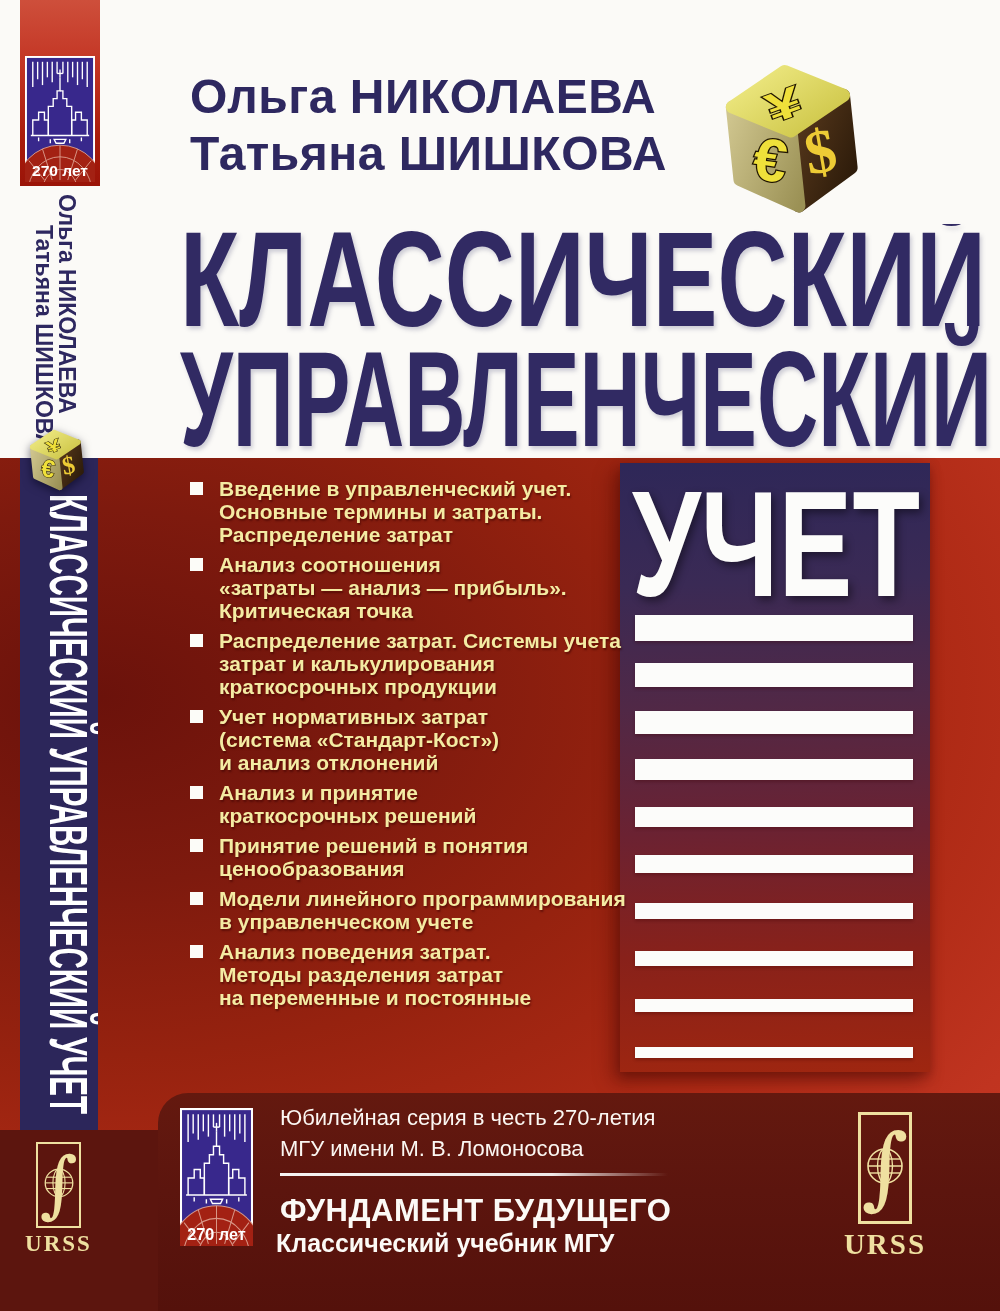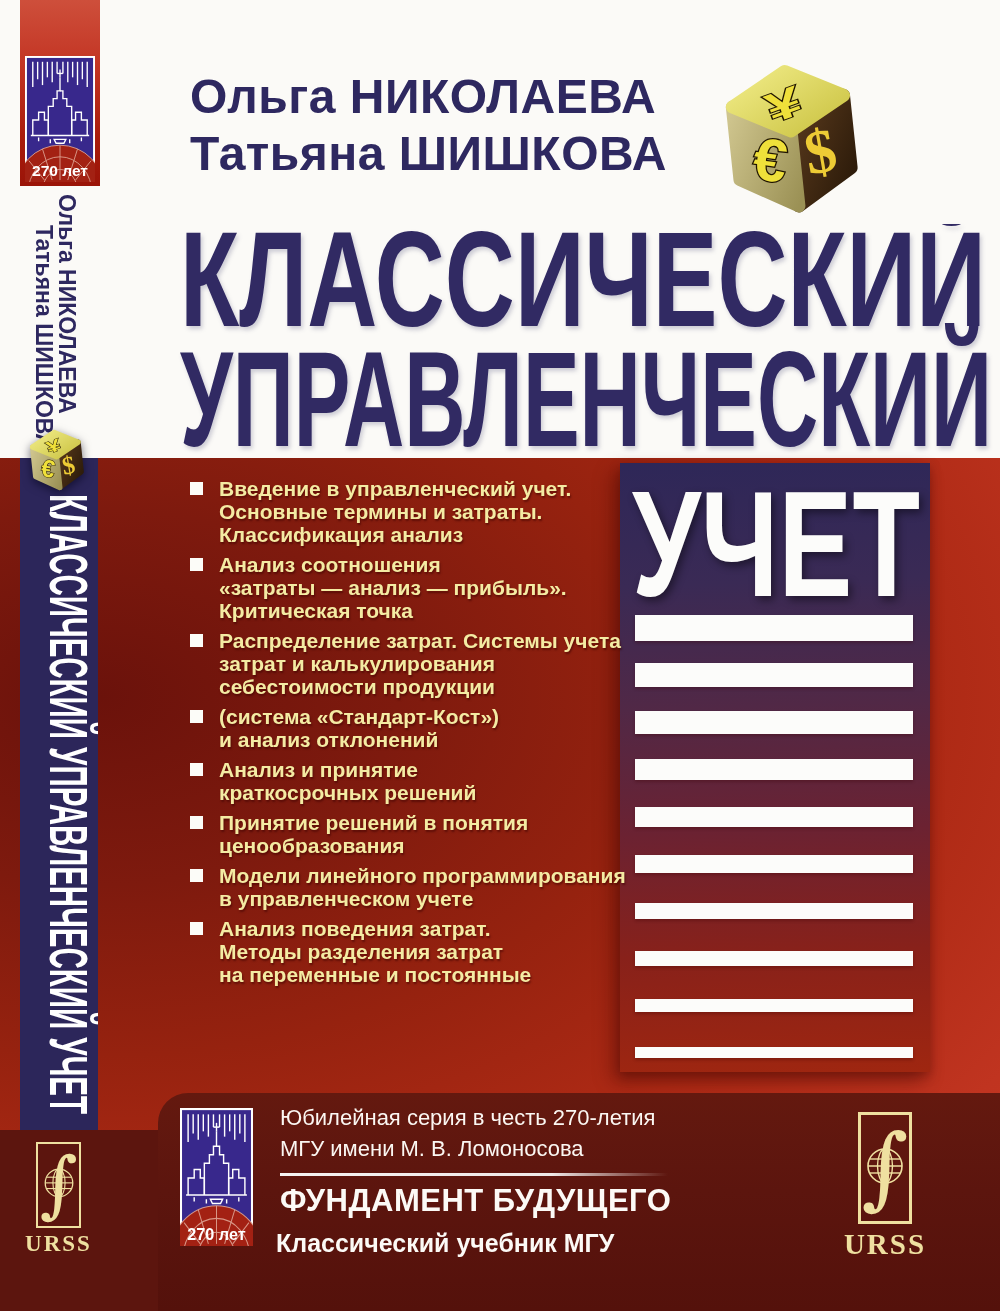--- a/index.html
+++ b/index.html
@@ -194,7 +194,7 @@
         <div class="ttext">
           <div>Введение в управленческий учет.</div>
           <div>Основные термины и затраты.</div>
-          <div>Классификация анализ</div>
+          <div>Распределение затрат</div>
         </div>
       </li>
       <li>

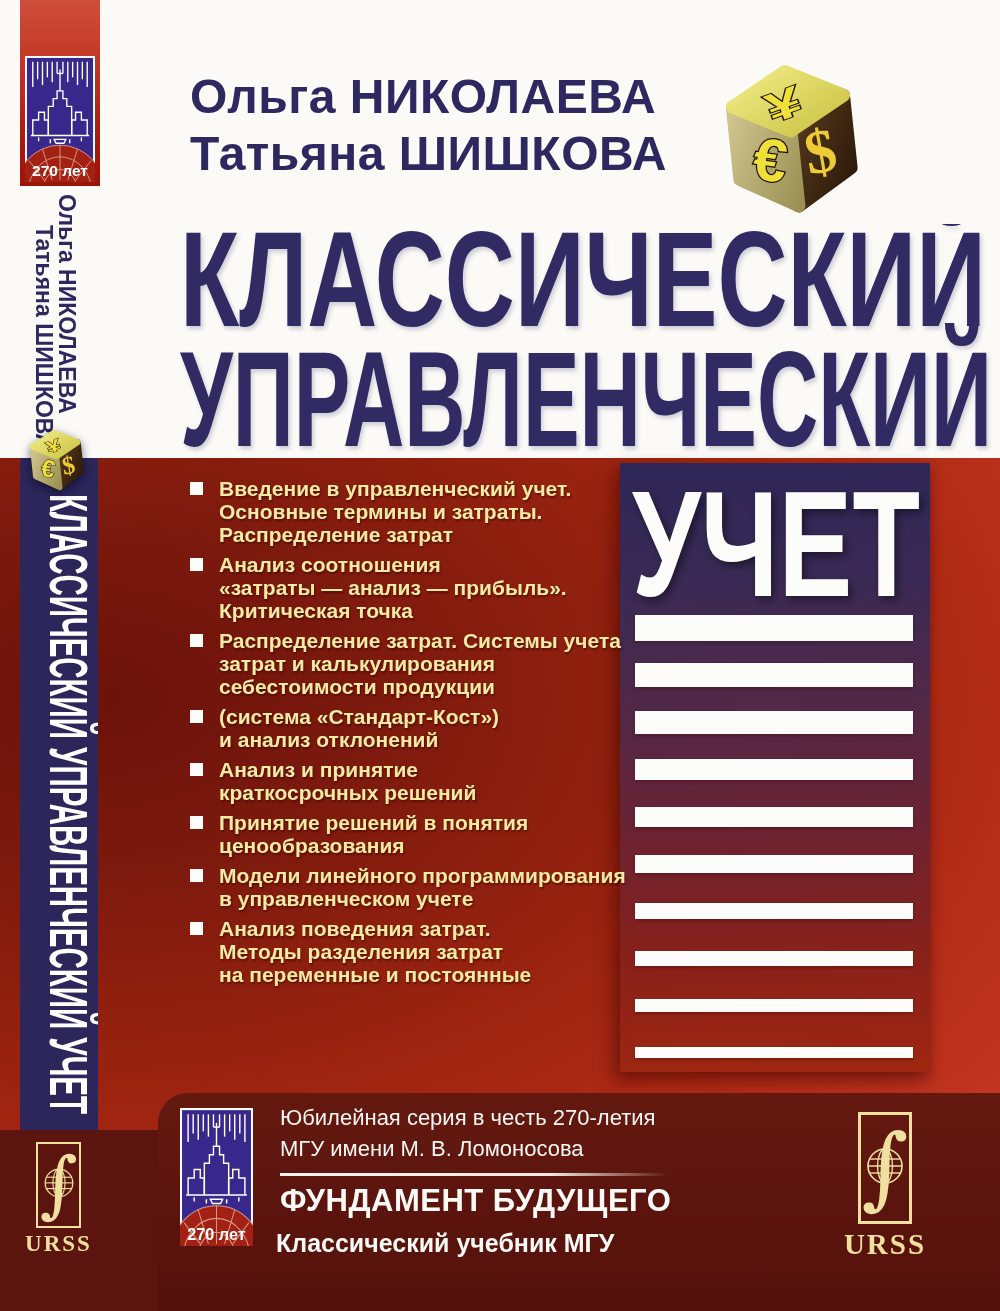--- a/index.html
+++ b/index.html
@@ -210,7 +210,7 @@
         <div class="ttext">
           <div>Распределение затрат. Системы учета</div>
           <div>затрат и калькулирования</div>
-          <div>себестоимости продукции</div>
+          <div>краткосрочных продукции</div>
         </div>
       </li>
       <li>

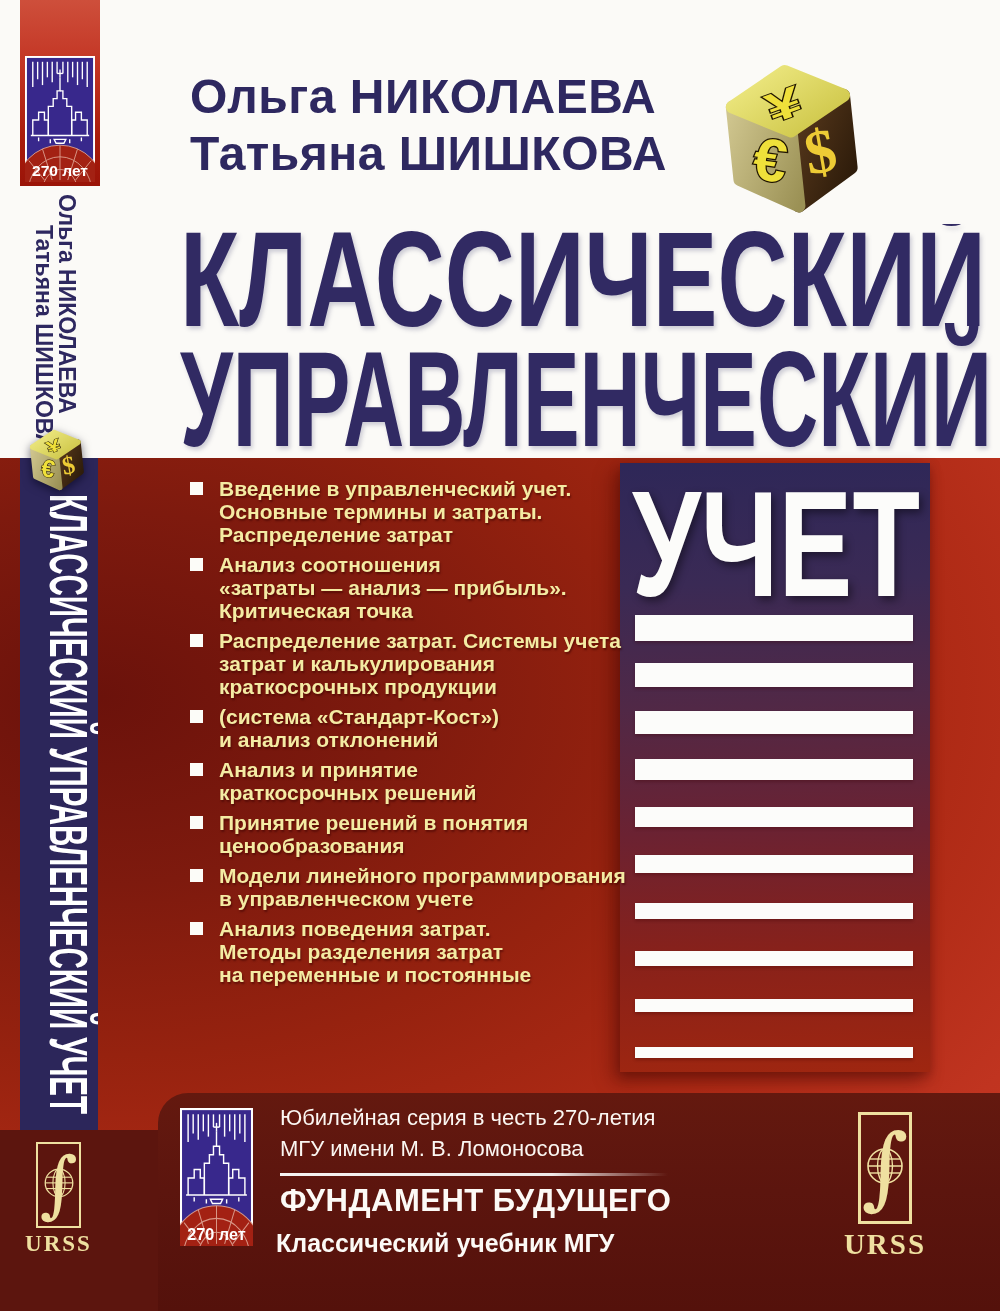--- a/index.html
+++ b/index.html
@@ -216,6 +216,7 @@
       <li>
         <span class="tmark"></span>
         <div class="ttext">
+          <div>Учет нормативных затрат</div>
           <div>(система «Стандарт-Кост»)</div>
           <div>и анализ отклонений</div>
         </div>

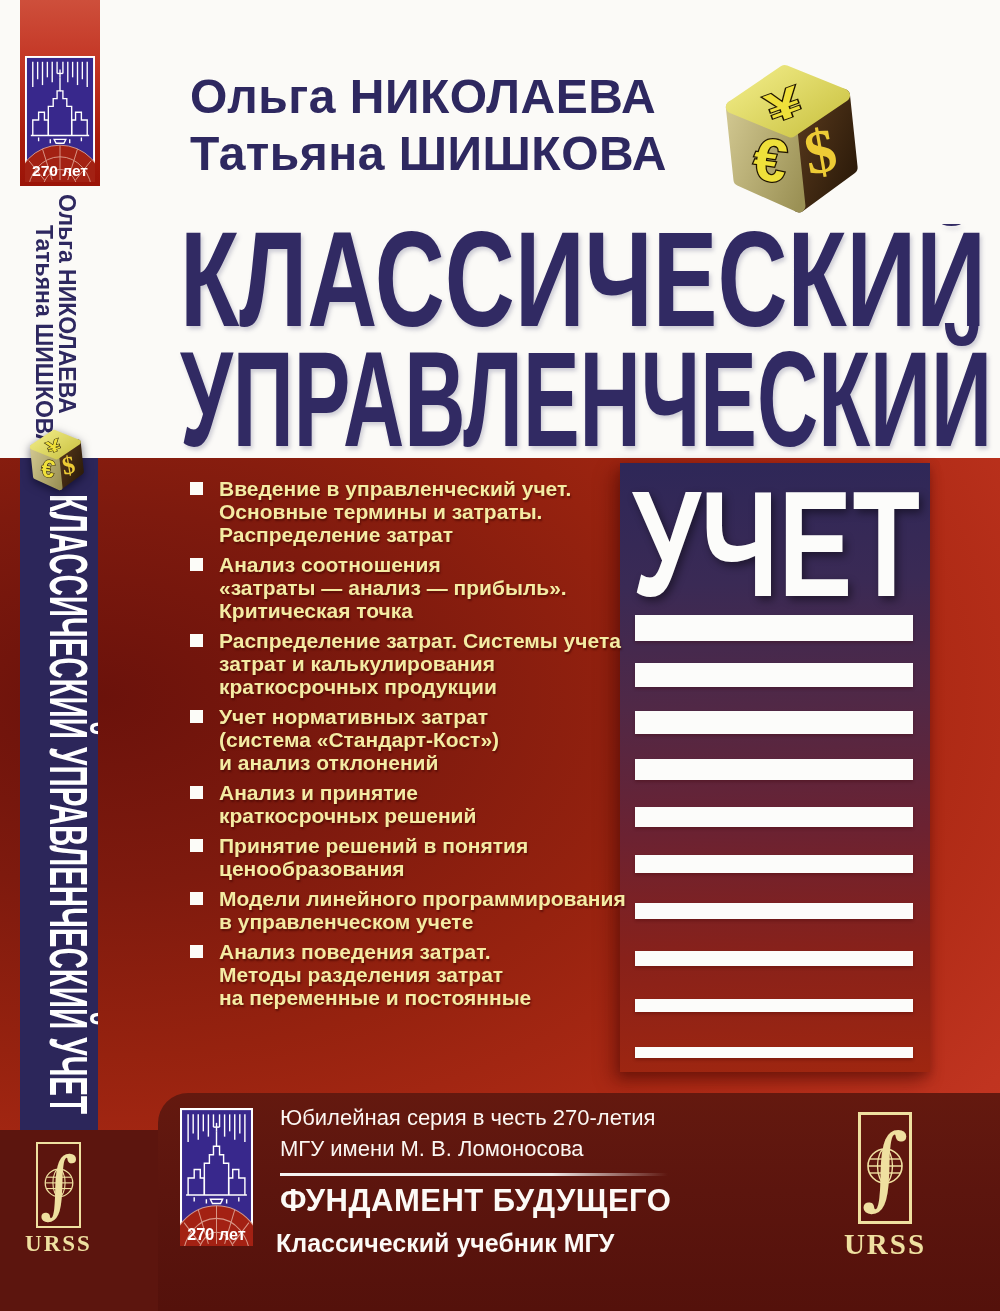--- a/index.html
+++ b/index.html
@@ -70,7 +70,7 @@
     position:absolute;left:122px;top:80px;width:388px;height:3px;
     background:linear-gradient(90deg,rgba(255,255,255,.95) 0%,rgba(255,255,255,.9) 70%,rgba(255,255,255,0) 100%);
   }
-  .slogan{position:absolute;left:122px;top:90px;color:#FCFAF6;font-weight:bold;font-size:31px;letter-spacing:.5px;}
+  .slogan{position:absolute;left:122px;top:100px;color:#FCFAF6;font-weight:bold;font-size:31px;letter-spacing:.5px;}
   .subslogan{position:absolute;left:118px;top:136px;color:#FCFAF6;font-weight:bold;font-size:25px;}
   
   .urss{position:absolute;text-align:center;color:#EFE0A0;}

